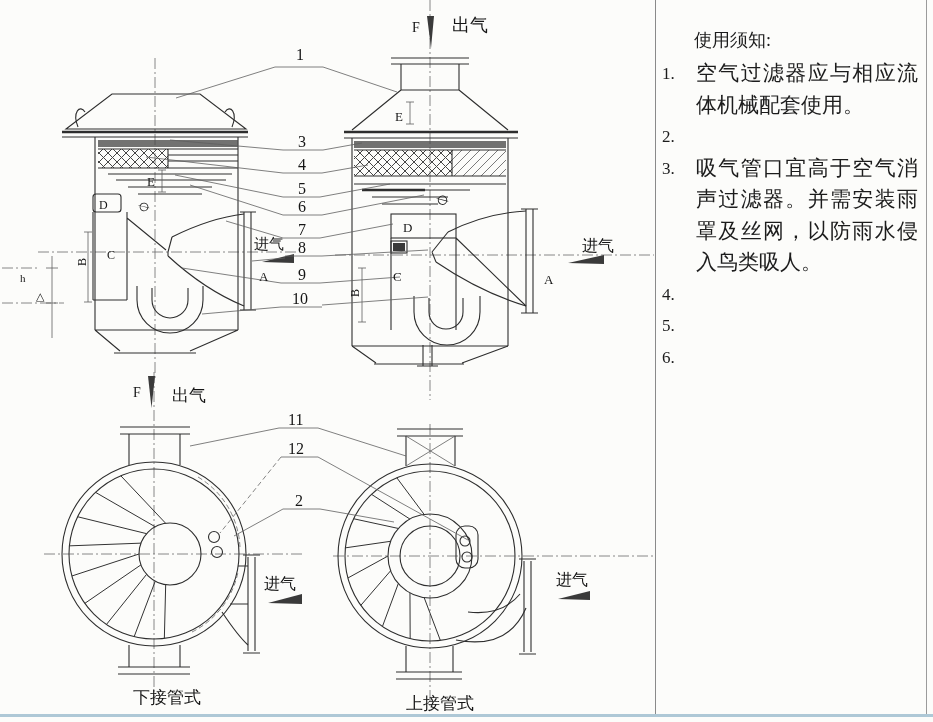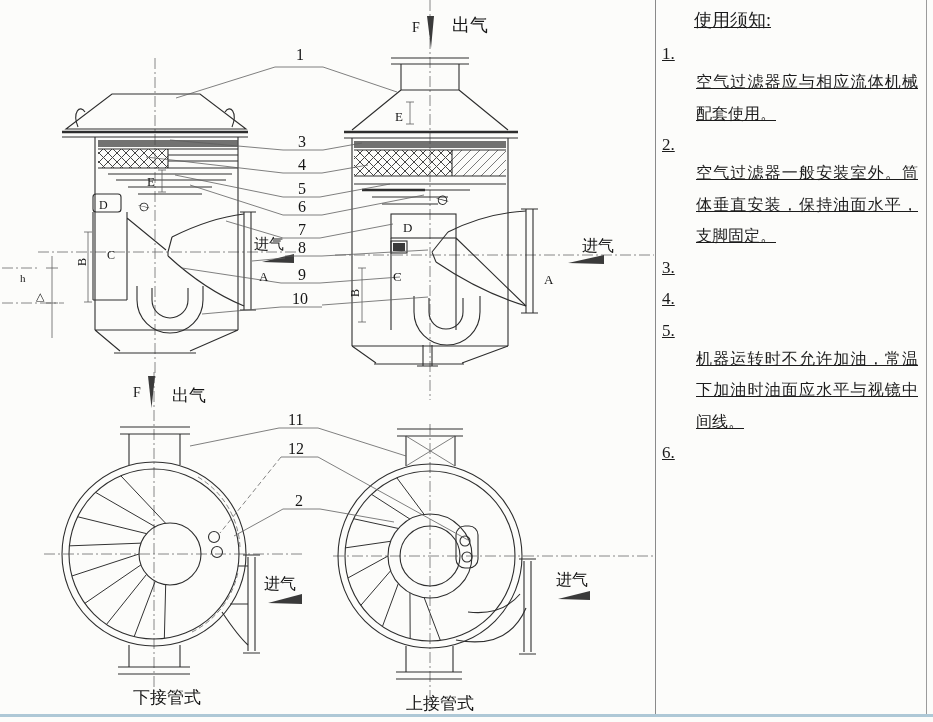--- a/index.html
+++ b/index.html
@@ -19,7 +19,7 @@
   .divider{position:absolute;left:655px;top:0;width:1px;height:714px;background:#8a8a8a;}
   .right-edge{position:absolute;left:926px;top:0;width:1px;height:714px;background:#9b9b9b;}
   .bottom-rule{position:absolute;left:0;top:714px;width:933px;height:3px;background:#aec8d6;}
-  .notes{position:absolute;left:658px;top:4px;width:268px;text-decoration:underline;}
+  .notes{position:absolute;left:658px;top:24px;width:268px;}
   .notes-title{font-size:18px;line-height:32px;margin:0 0 2px 36px;font-weight:normal;}
   .note{display:flex;align-items:flex-start;}
   .note .num{flex:0 0 34px;padding-left:4px;font-size:17px;line-height:31.5px;}

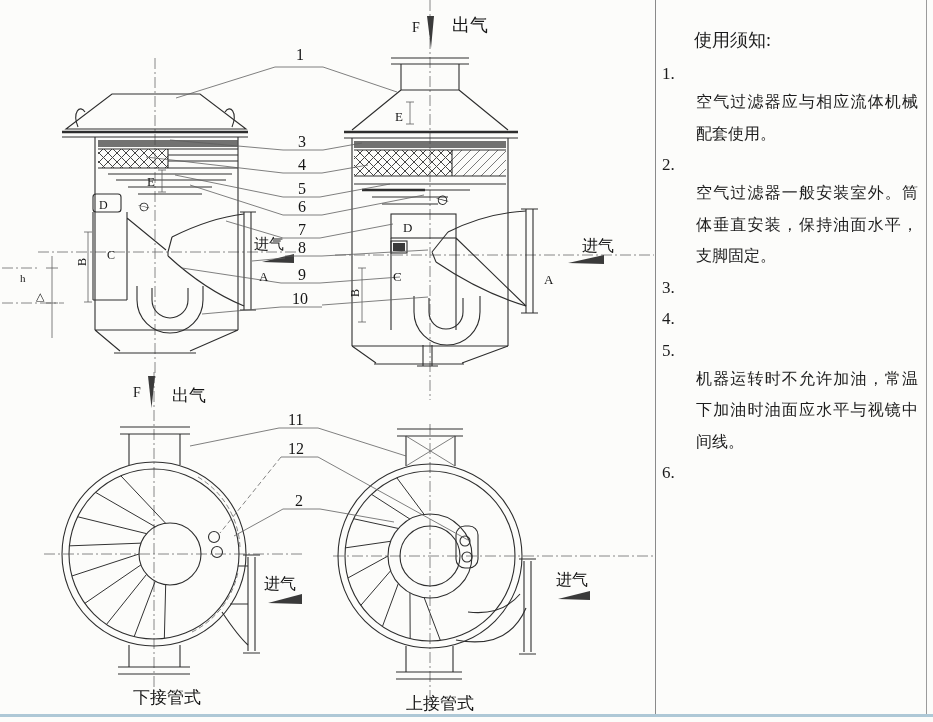--- a/index.html
+++ b/index.html
@@ -23,7 +23,7 @@
   .notes-title{font-size:18px;line-height:32px;margin:0 0 2px 36px;font-weight:normal;}
   .note{display:flex;align-items:flex-start;}
   .note .num{flex:0 0 34px;padding-left:4px;font-size:17px;line-height:31.5px;}
-  .note .txt{flex:1;font-size:16px;line-height:31.5px;text-align:justify;padding-right:8px;margin-top:28px;}
+  .note .txt{flex:1;font-size:21px;line-height:31.5px;text-align:justify;padding-right:8px;}
 </style>
 </head>
 <body>

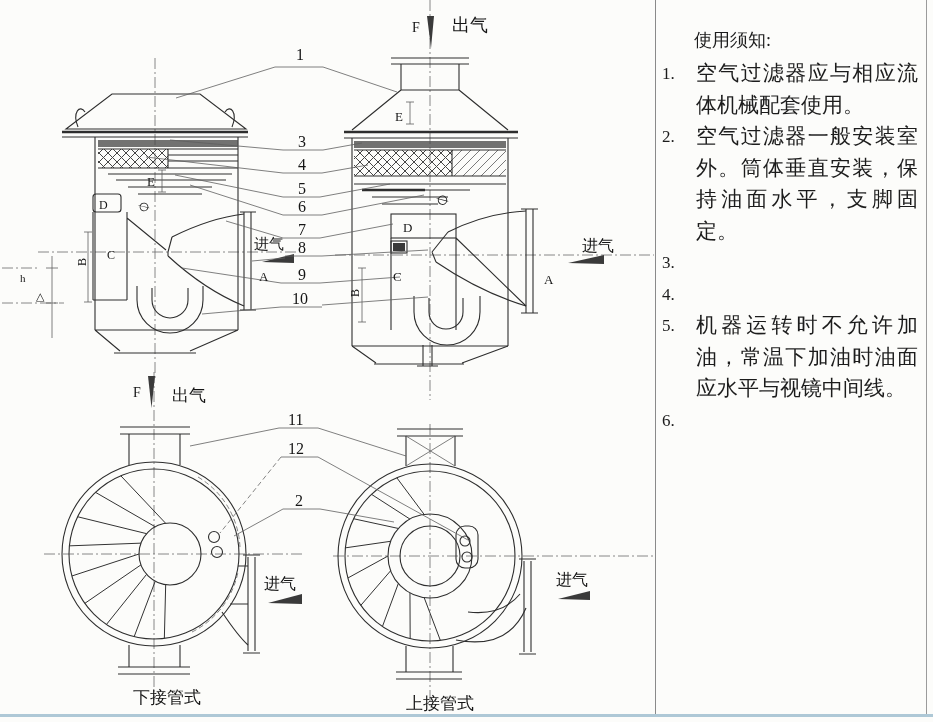--- a/index.html
+++ b/index.html
@@ -223,7 +223,6 @@
         </div>
         <div class="note">
           <div class="num">2.</div>
-          <div class="txt">空气过滤器一般安装室外。筒体垂直安装，保持油面水平，支脚固定。</div>
         </div>
         <div class="note">
           <div class="num">3.</div>

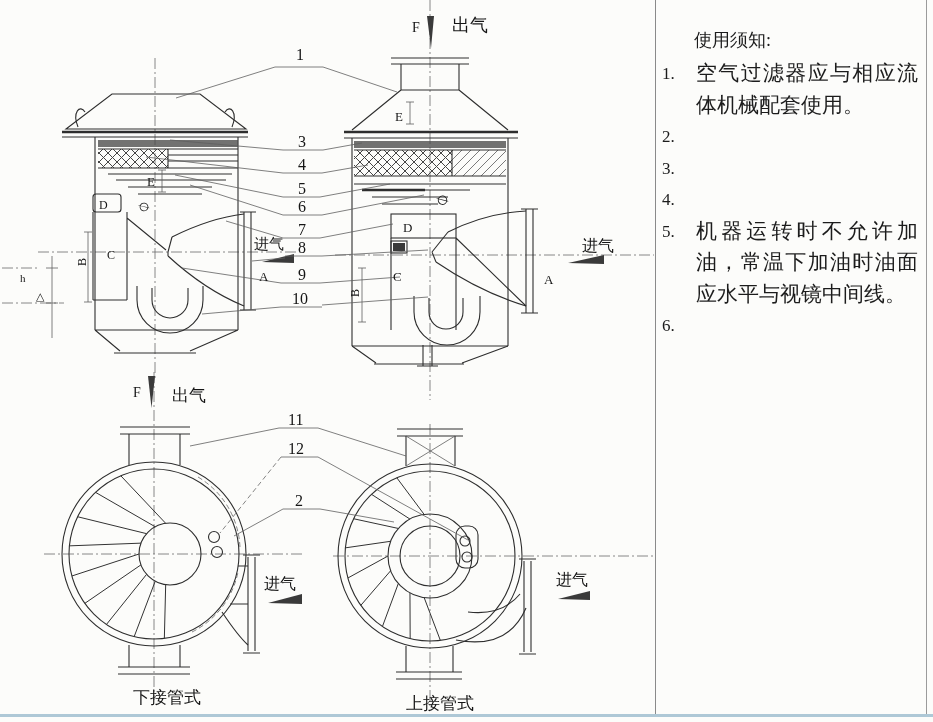--- a/index.html
+++ b/index.html
@@ -226,6 +226,7 @@
         </div>
         <div class="note">
           <div class="num">3.</div>
+          <div class="txt">吸气管口宜高于空气消声过滤器。并需安装雨罩及丝网，以防雨水侵入鸟类吸人。</div>
         </div>
         <div class="note">
           <div class="num">4.</div>

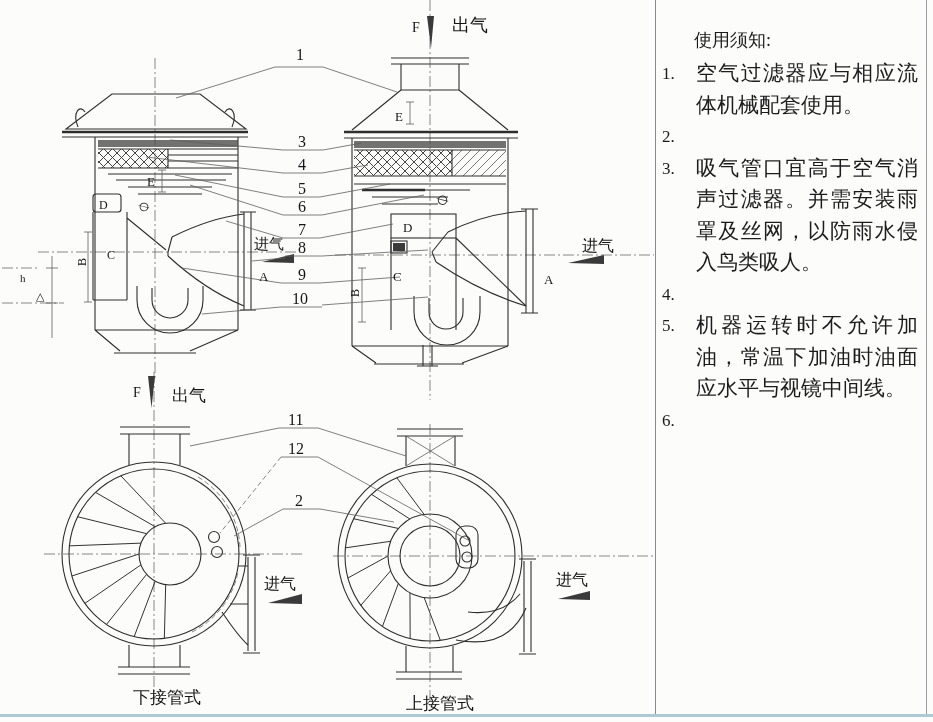--- a/index.html
+++ b/index.html
@@ -233,7 +233,6 @@
         </div>
         <div class="note">
           <div class="num">5.</div>
-          <div class="txt">机器运转时不允许加油，常温下加油时油面应水平与视镜中间线。</div>
         </div>
         <div class="note">
           <div class="num">6.</div>

